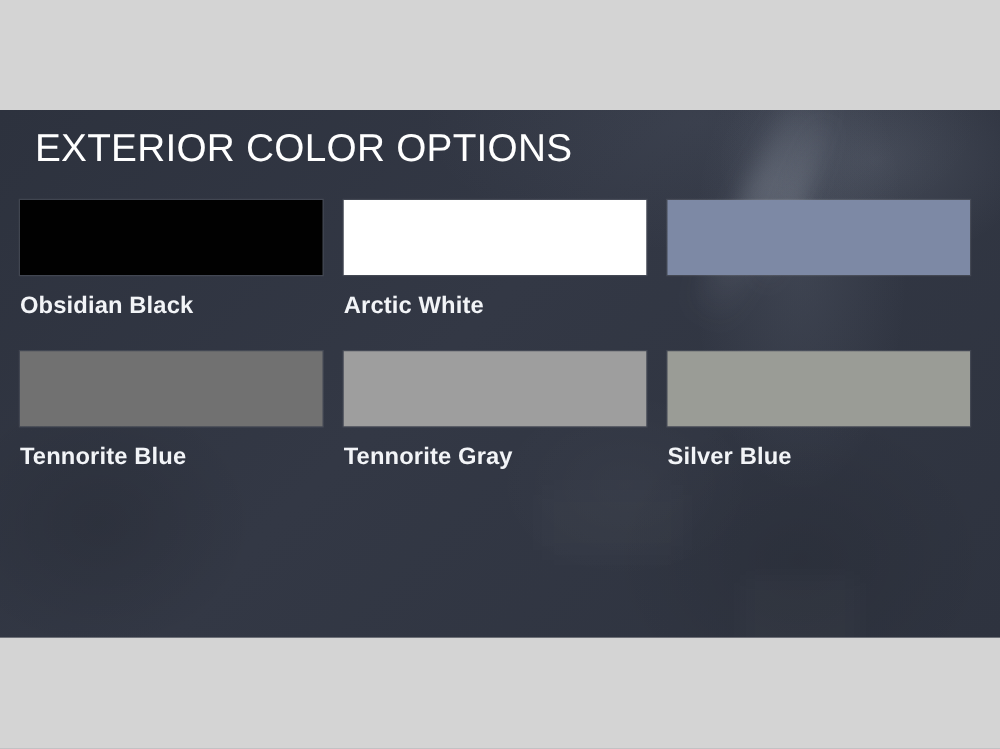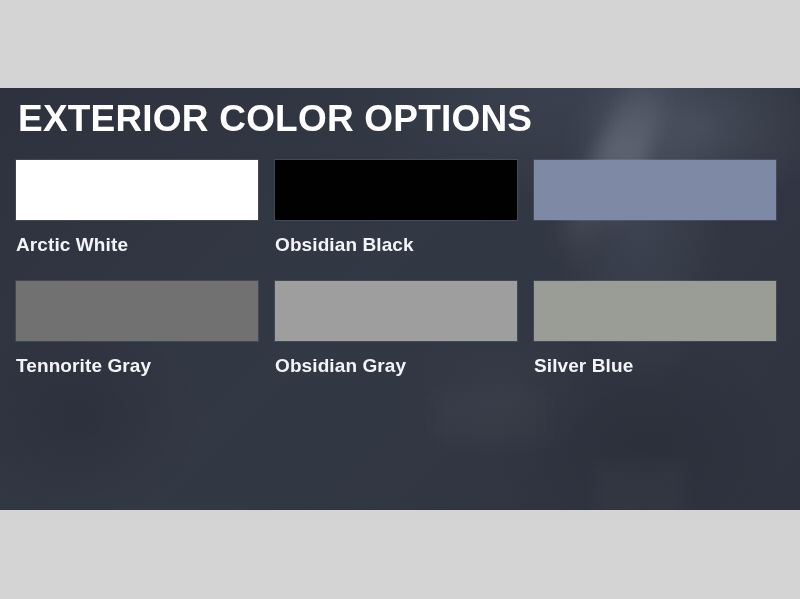--- a/index.html
+++ b/index.html
@@ -89,10 +89,10 @@
 
   #title {
     position: absolute;
-    left: 18px;
+    left: 28px;
     top: 12px;
-    font-size: 37px;
-    font-weight: bold;
+    font-size: 31px;
+    font-weight: normal;
     color: #ffffff;
     letter-spacing: 0.2px;
     line-height: 38px;

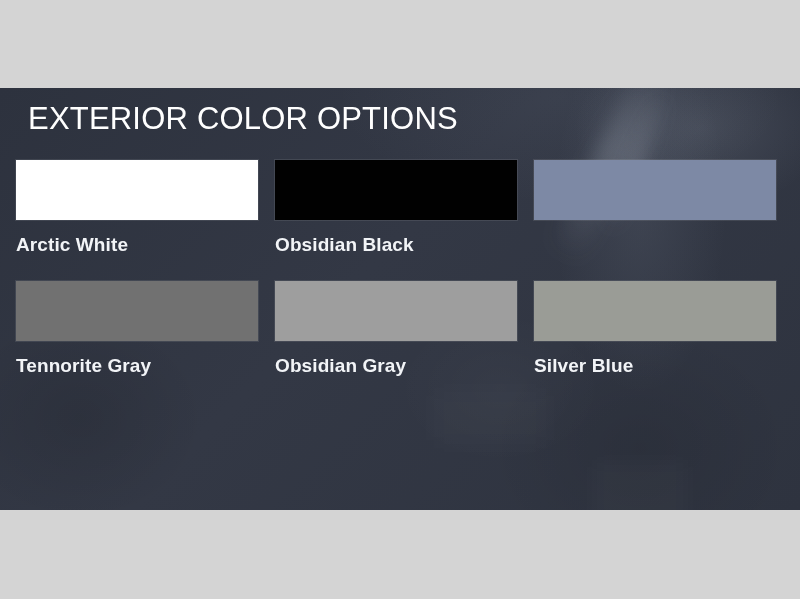--- a/index.html
+++ b/index.html
@@ -151,13 +151,13 @@
       <div id="grid">
 
         <div class="cell">
-          <div class="swatch" style="background-color:#ffffff;"></div>
-          <div class="label">Arctic White</div>
+          <div class="swatch" style="background-color:#010101;"></div>
+          <div class="label">Obsidian Black</div>
         </div>
 
         <div class="cell">
-          <div class="swatch" style="background-color:#010101;"></div>
-          <div class="label">Obsidian Black</div>
+          <div class="swatch" style="background-color:#ffffff;"></div>
+          <div class="label">Arctic White</div>
         </div>
 
         <div class="cell">

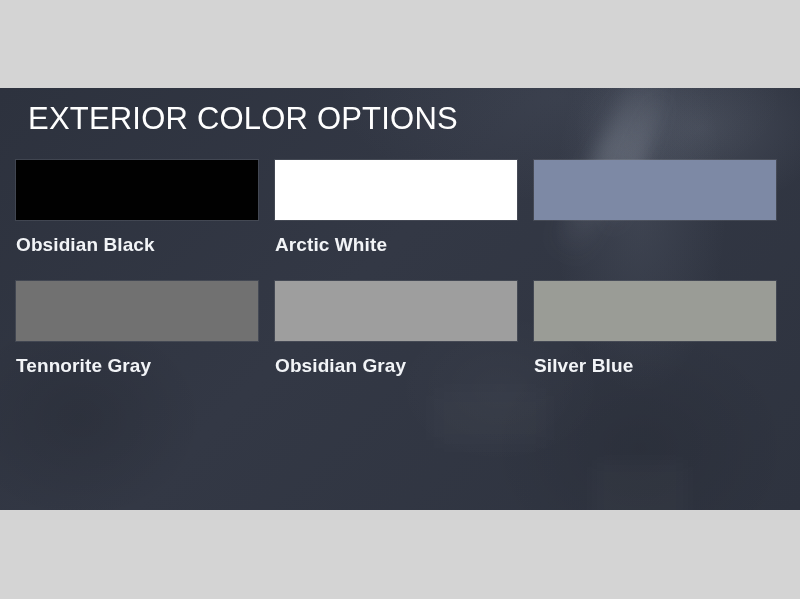--- a/index.html
+++ b/index.html
@@ -166,7 +166,7 @@
 
         <div class="cell">
           <div class="swatch" style="background-color:#717171;"></div>
-          <div class="label">Tennorite Gray</div>
+          <div class="label">Tennorite Blue</div>
         </div>
 
         <div class="cell">

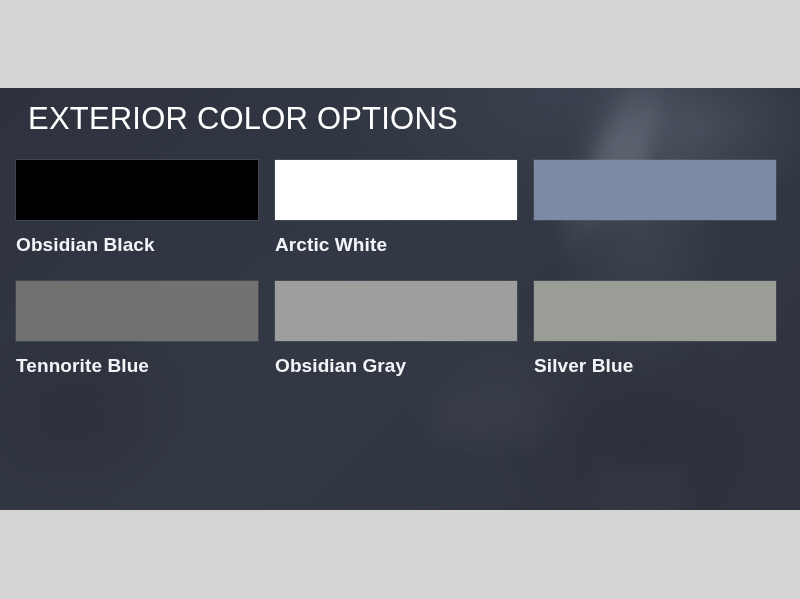--- a/index.html
+++ b/index.html
@@ -171,7 +171,7 @@
 
         <div class="cell">
           <div class="swatch" style="background-color:#9e9e9e;"></div>
-          <div class="label">Obsidian Gray</div>
+          <div class="label">Tennorite Gray</div>
         </div>
 
         <div class="cell">

